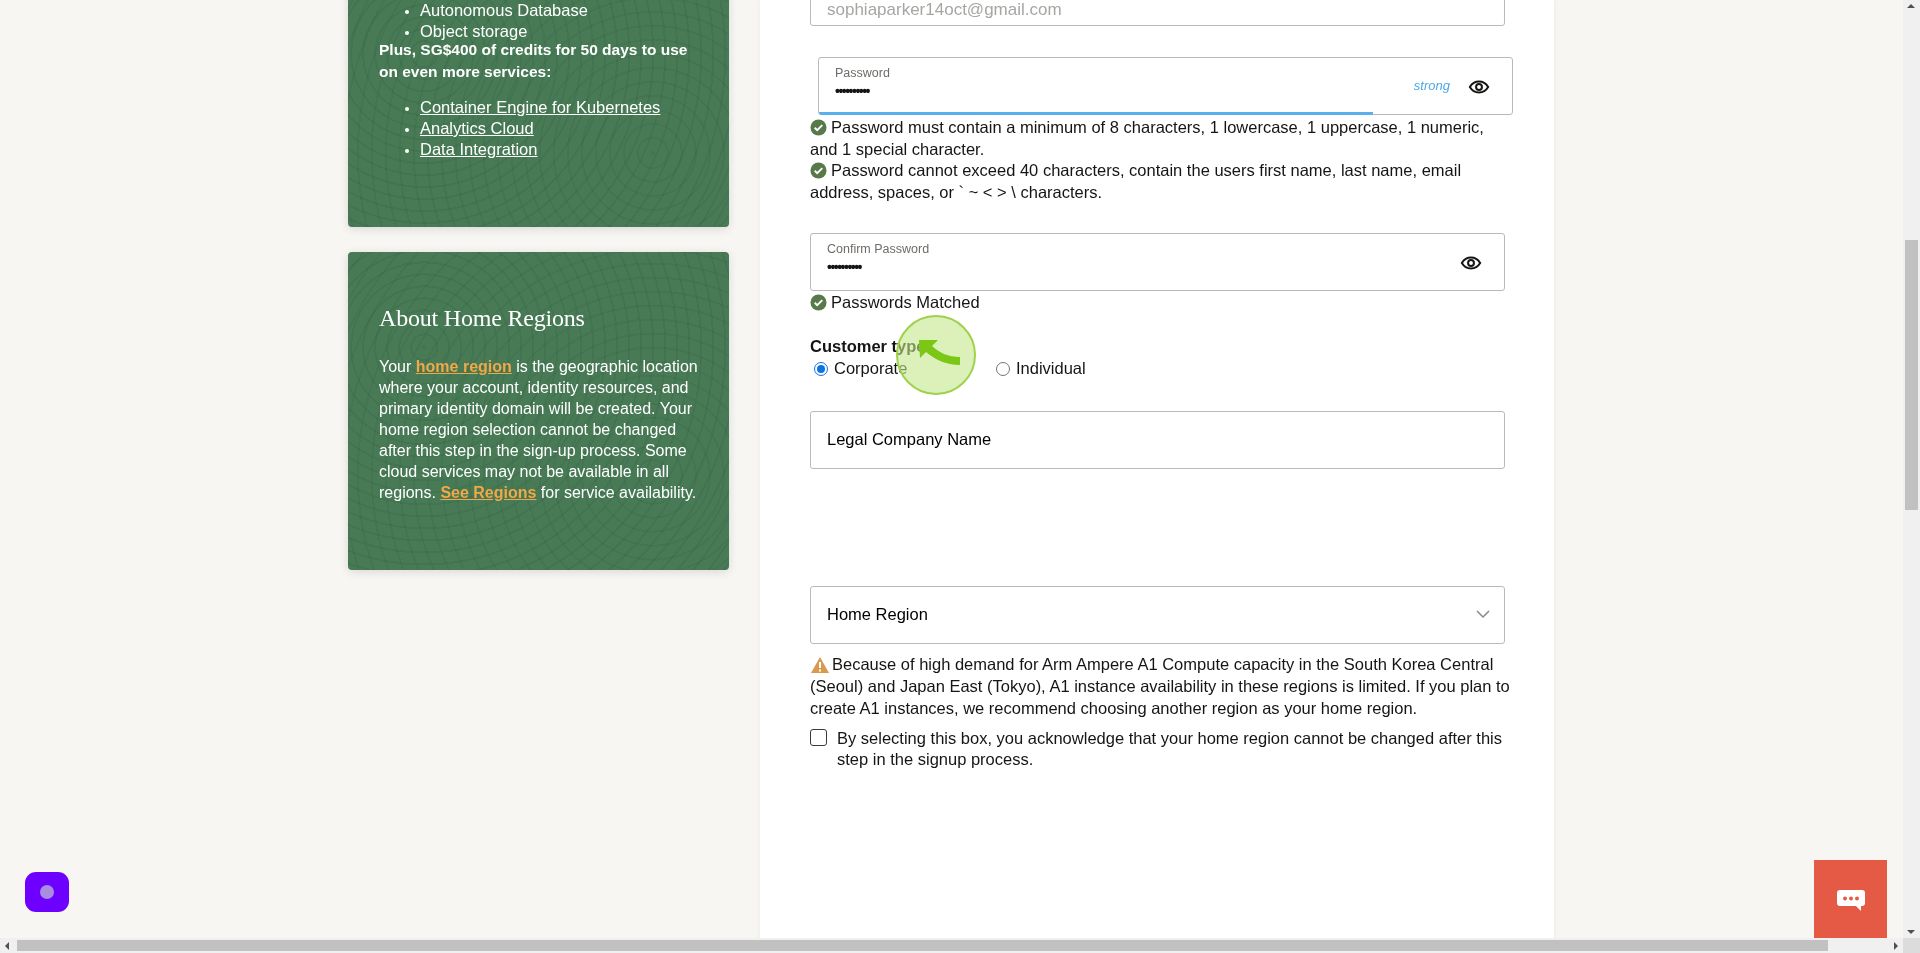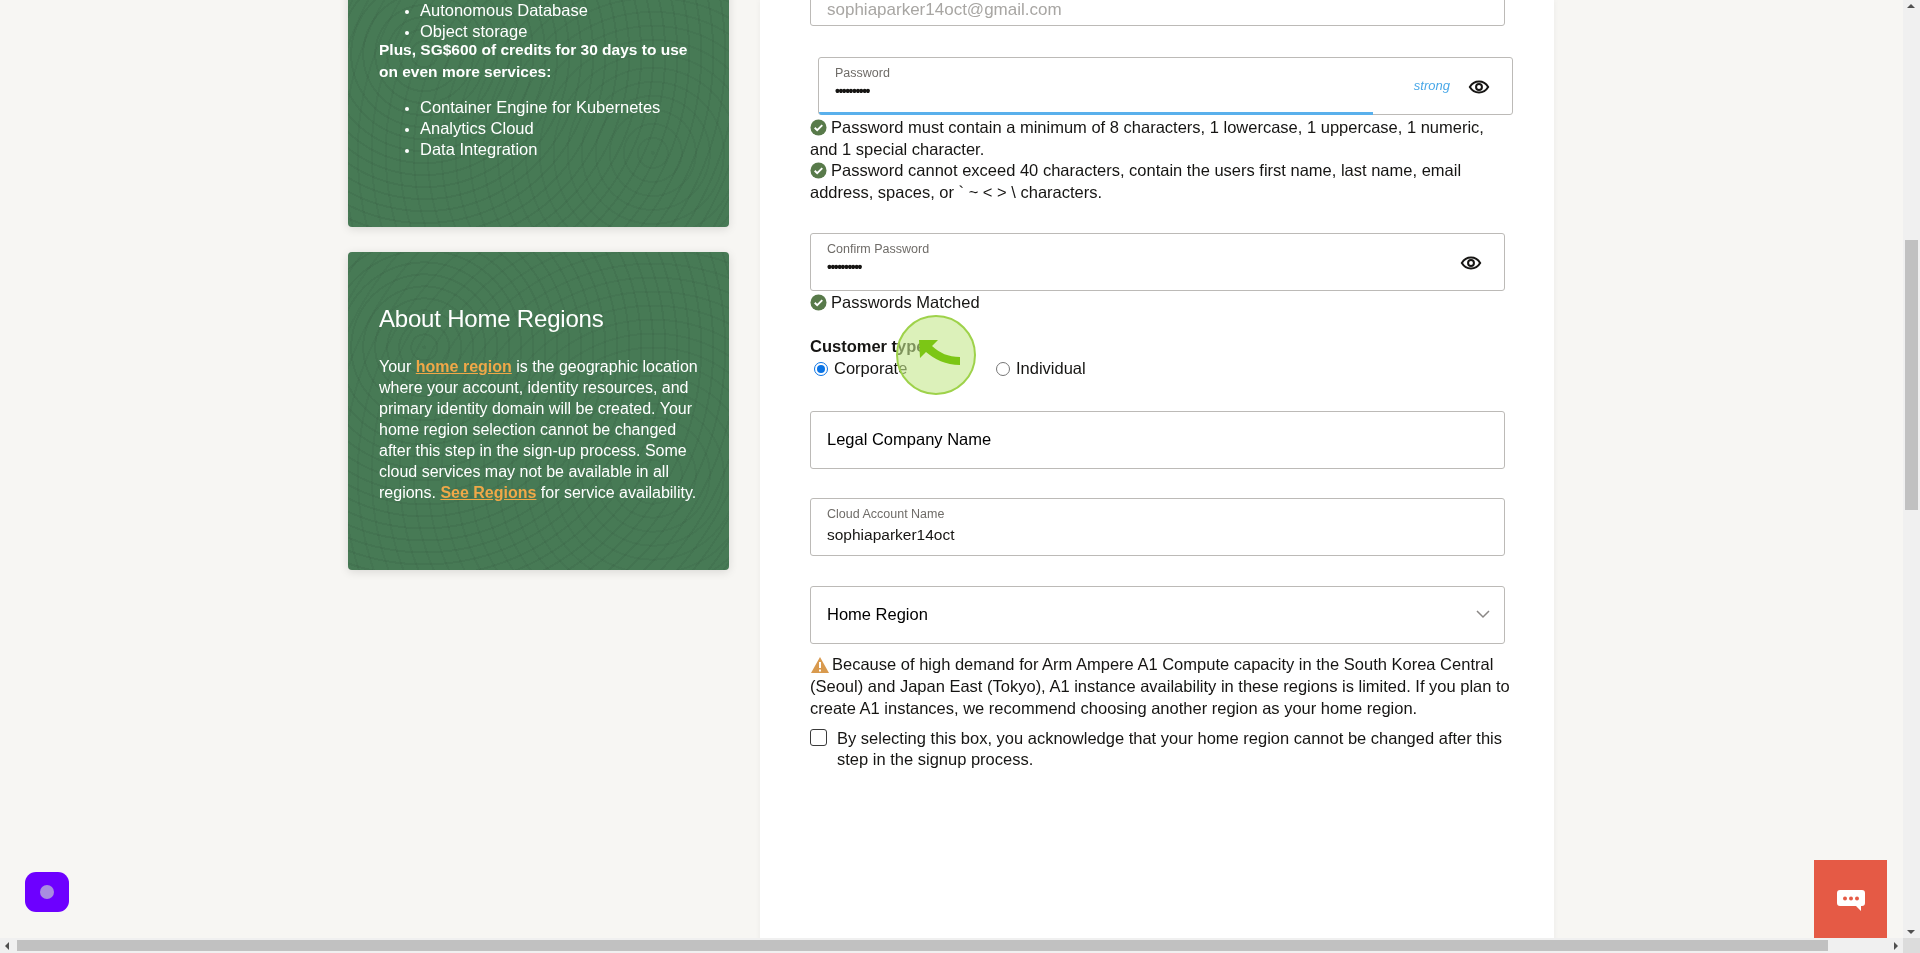--- a/index.html
+++ b/index.html
@@ -129,7 +129,7 @@
       <li>Autonomous Database</li>
       <li>Object storage</li>
     </ul>
-    <p class="offers-plus">Plus, SG$600 of credits for 30 days to use on even more services:</p>
+    <p class="offers-plus">Plus, SG$400 of credits for 50 days to use on even more services:</p>
     <ul class="offers-bottom-list">
       <li>Container Engine for Kubernetes</li>
       <li>Analytics Cloud</li>

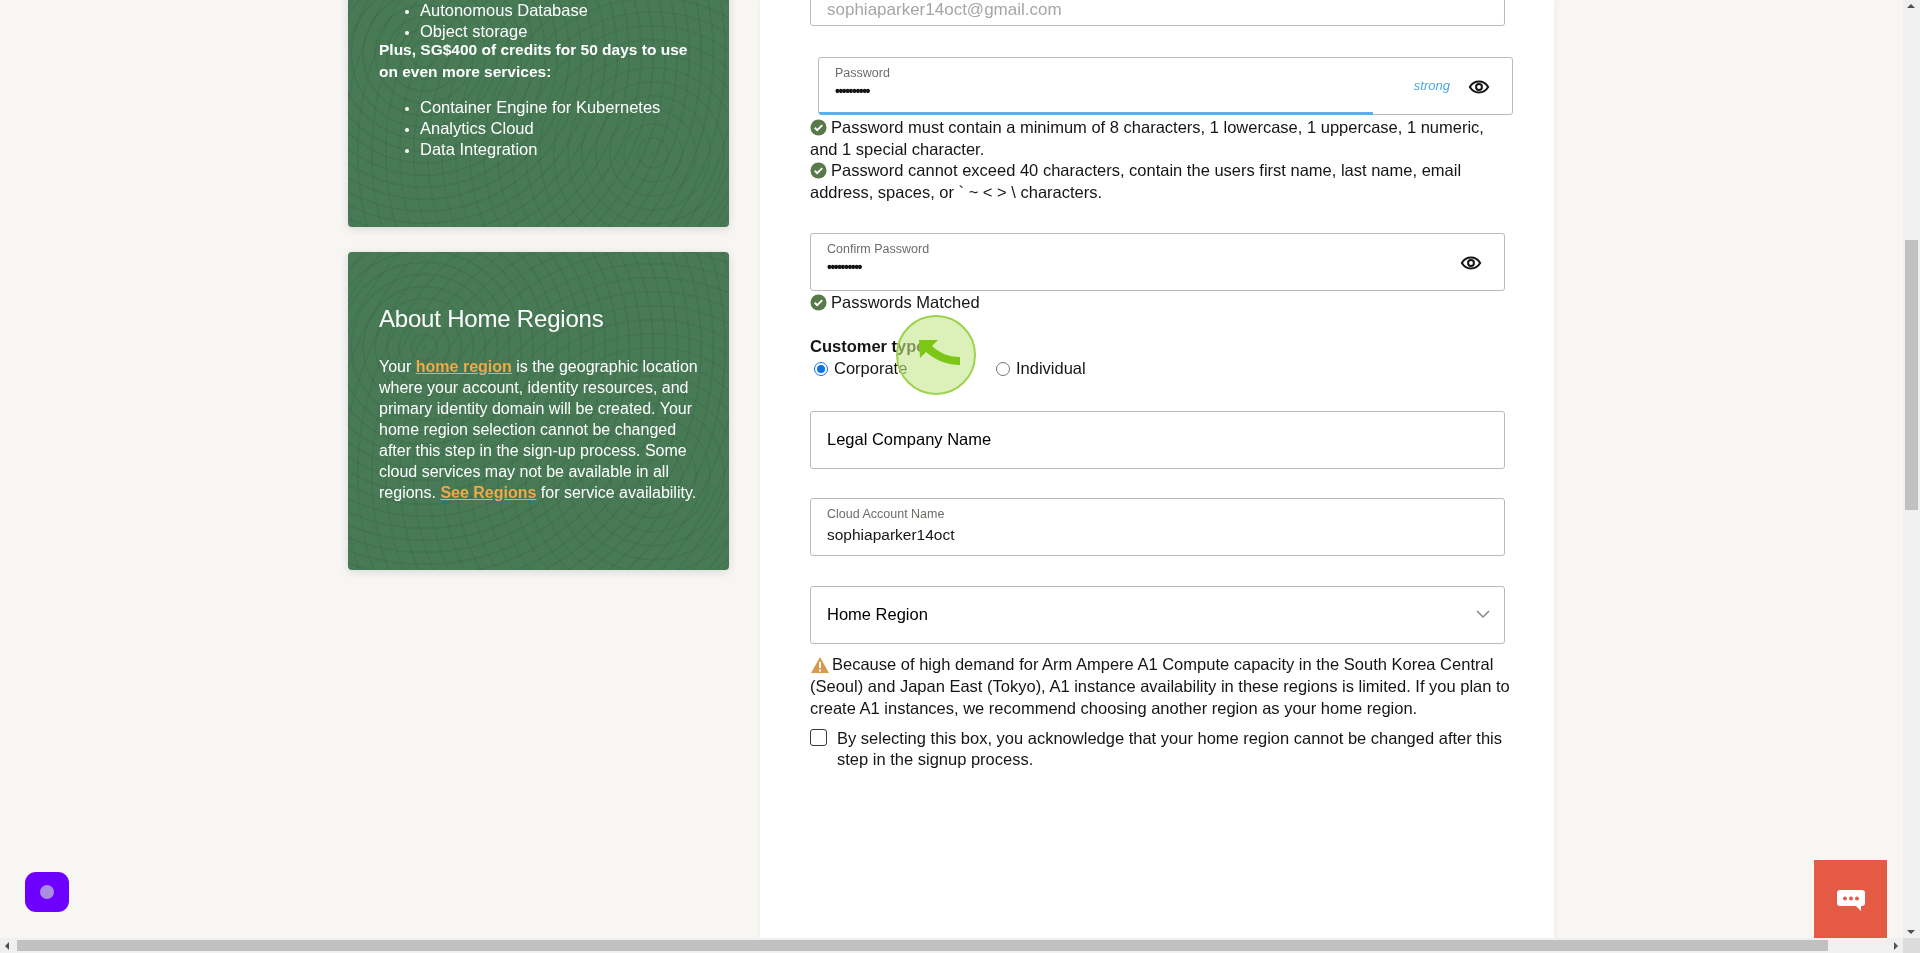--- a/index.html
+++ b/index.html
@@ -32,7 +32,7 @@
   .card ul li::marker { font-size: 14px; }
   .offers-top-list { position: absolute; top: 20px; left: 32px; right: 32px; }
   .offers-plus { position: absolute; top: 59px; left: 31px; right: 20px; font-weight: bold; font-size: 15.5px; line-height: 22px; }
-  .offers-bottom-list { position: absolute; top: 117px; left: 32px; right: 32px; }
+  .offers-bottom-list { position: absolute; top: 117px; left: 32px; right: 32px; text-decoration: underline; }
   .regions-title { position: absolute; top: 53px; left: 31px; font-size: 24px; font-weight: normal; letter-spacing: -0.2px; }
   .regions-body { position: absolute; top: 104px; left: 31px; right: 28px; font-size: 16px; line-height: 21px; }
   .card a { color: #f0a848; font-weight: bold; text-decoration: underline; }

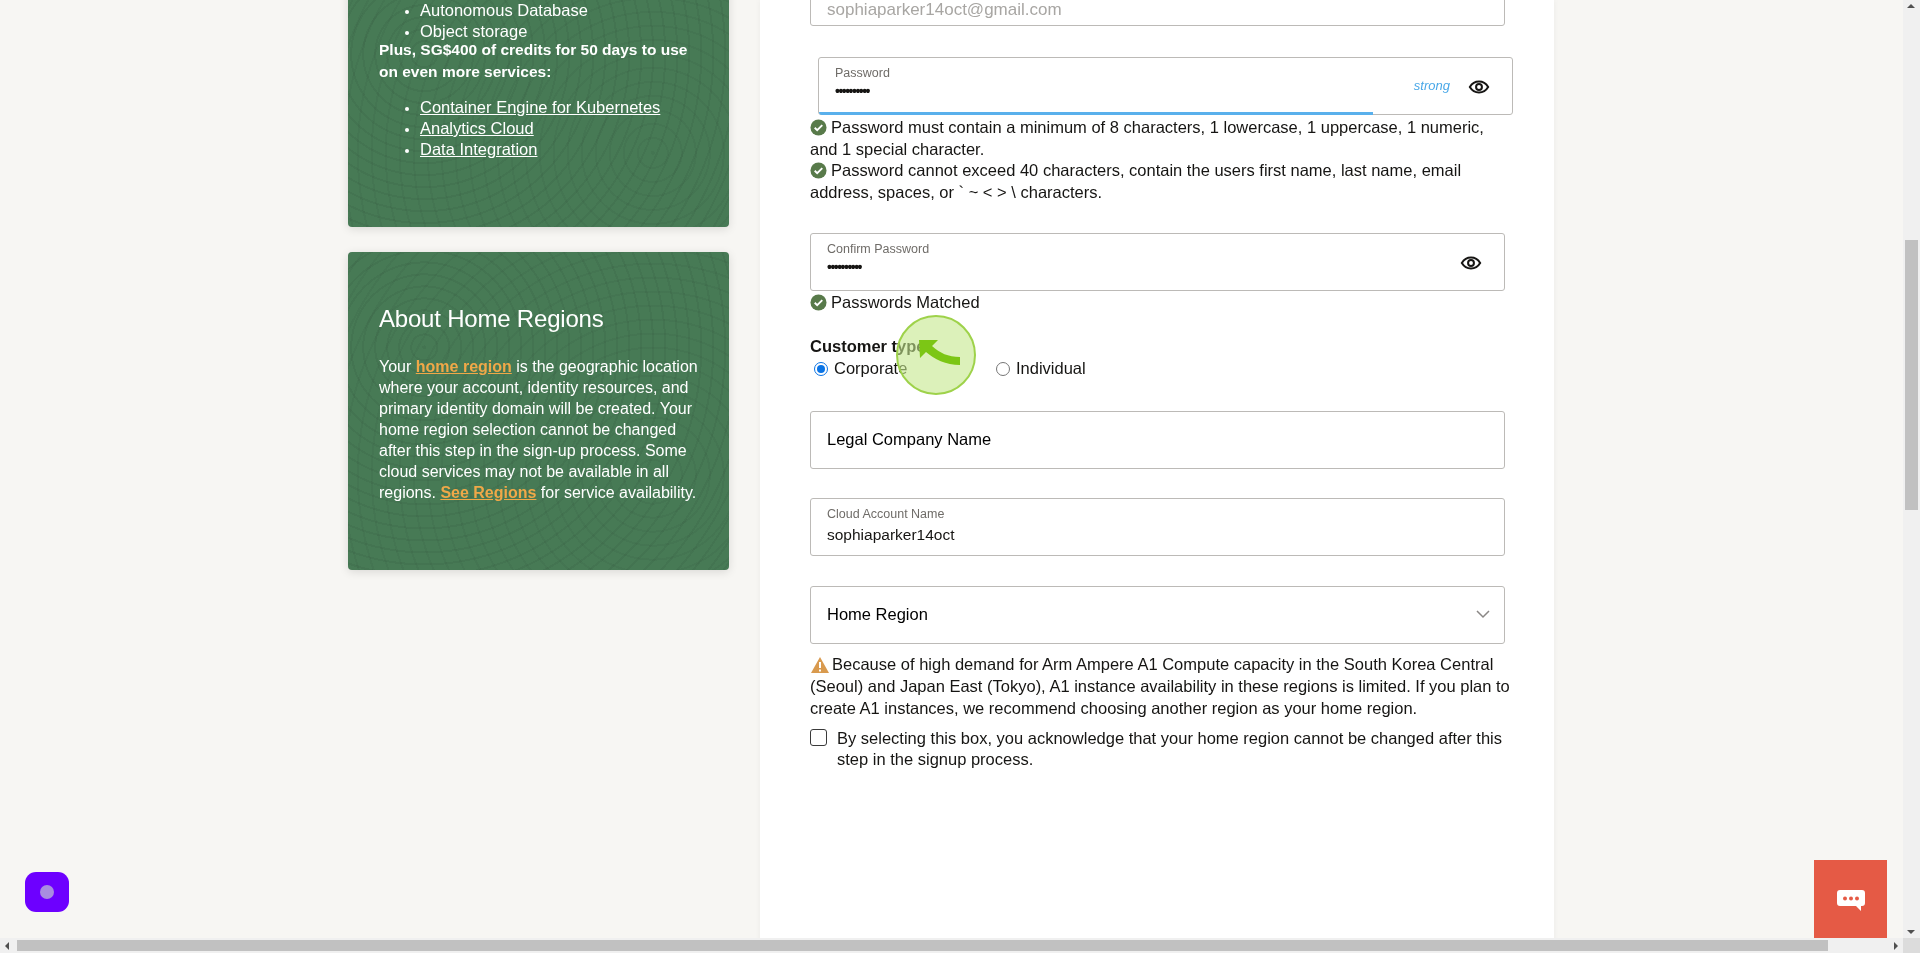--- a/index.html
+++ b/index.html
@@ -33,7 +33,7 @@
   .offers-top-list { position: absolute; top: 20px; left: 32px; right: 32px; }
   .offers-plus { position: absolute; top: 59px; left: 31px; right: 20px; font-weight: bold; font-size: 15.5px; line-height: 22px; }
   .offers-bottom-list { position: absolute; top: 117px; left: 32px; right: 32px; text-decoration: underline; }
-  .regions-title { position: absolute; top: 53px; left: 31px; font-size: 24px; font-weight: normal; letter-spacing: -0.2px; }
+  .regions-title { position: absolute; top: 53px; left: 31px; font-size: 24px; font-weight: normal; letter-spacing: -0.2px; font-family: Liberation Serif, serif; }
   .regions-body { position: absolute; top: 104px; left: 31px; right: 28px; font-size: 16px; line-height: 21px; }
   .card a { color: #f0a848; font-weight: bold; text-decoration: underline; }
 

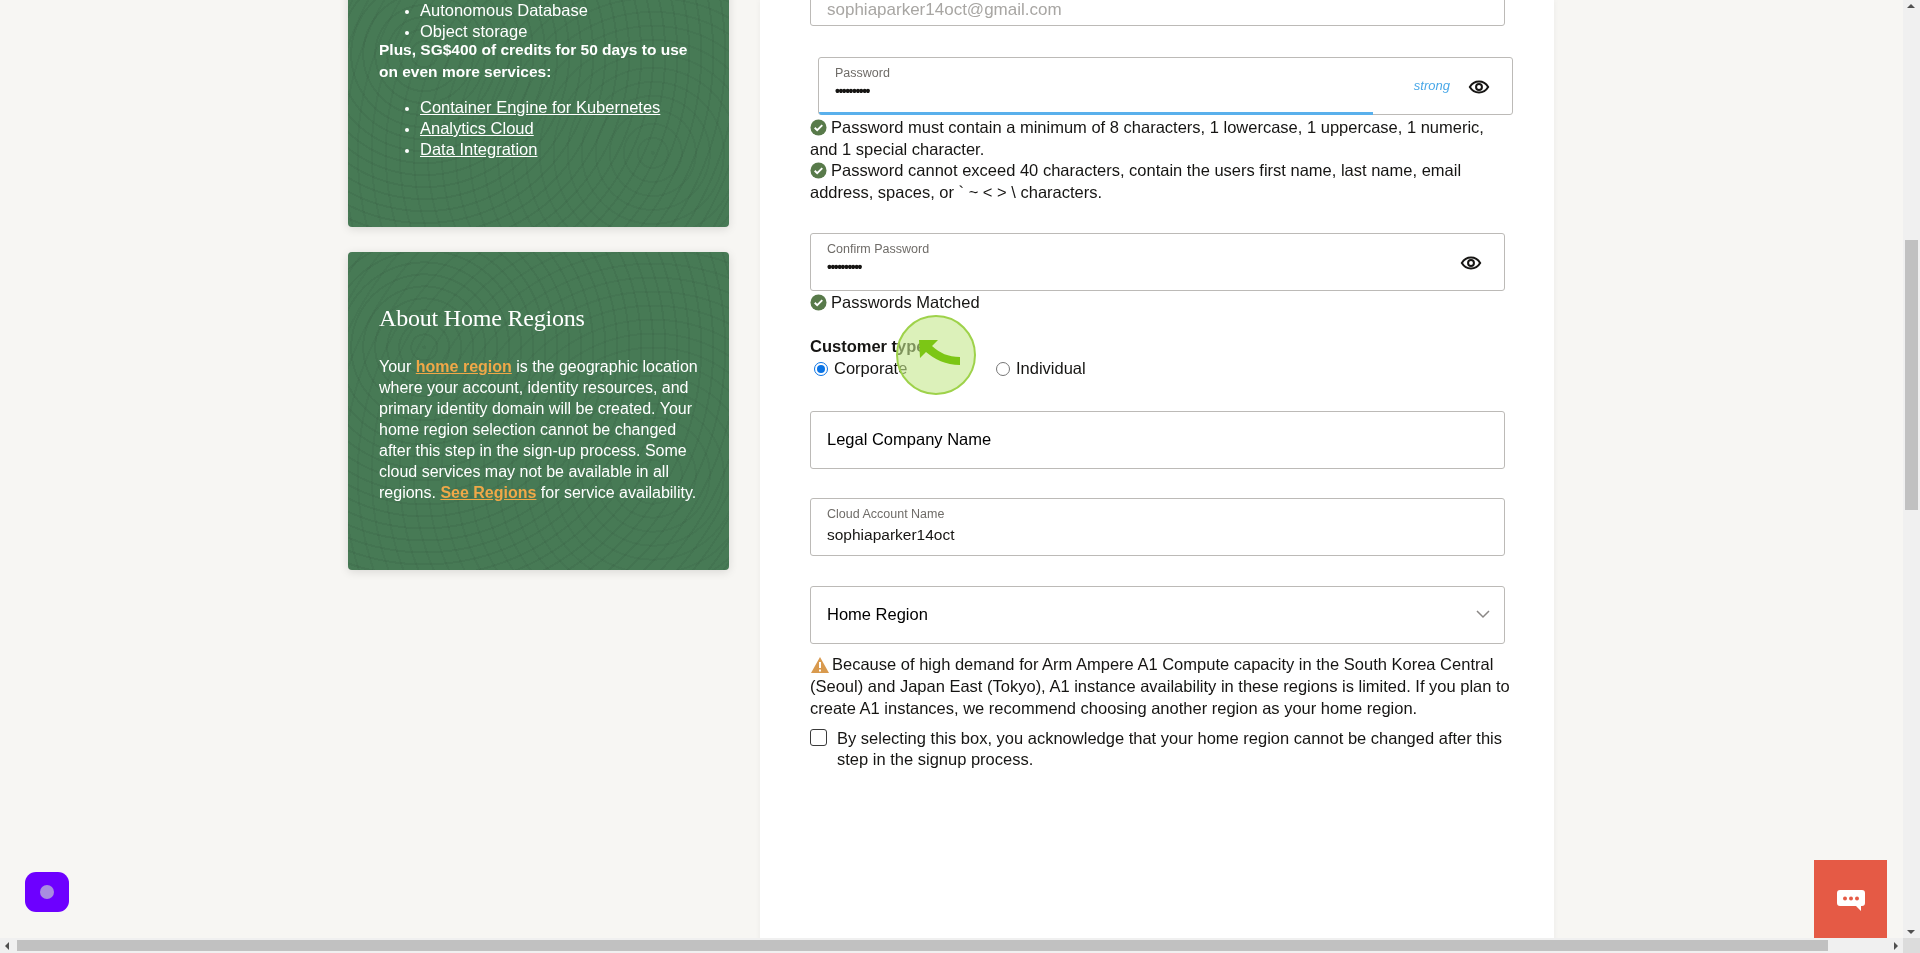--- a/index.html
+++ b/index.html
@@ -202,10 +202,6 @@
     <span class="fplaceholder">Legal Company Name</span>
   </div>
 
-  <div class="field account-field">
-    <span class="flabel">Cloud Account Name</span>
-    <span class="fvalue">sophiaparker14oct</span>
-  </div>
 
   <div class="field region-field">
     <span class="fplaceholder">Home Region</span>

